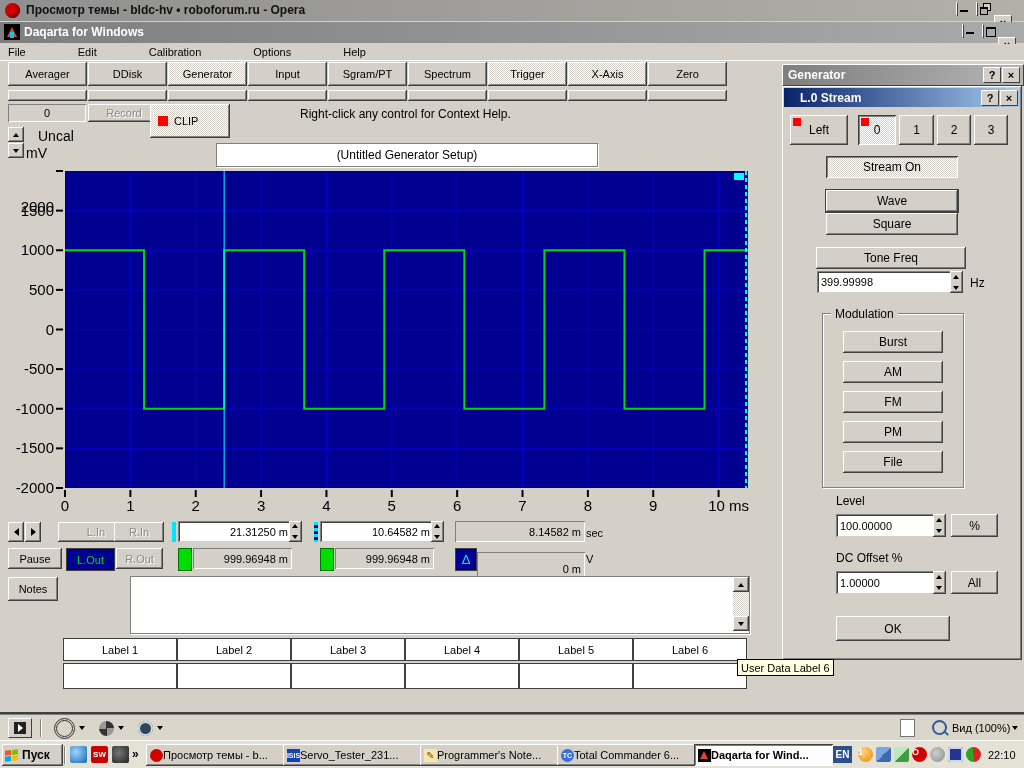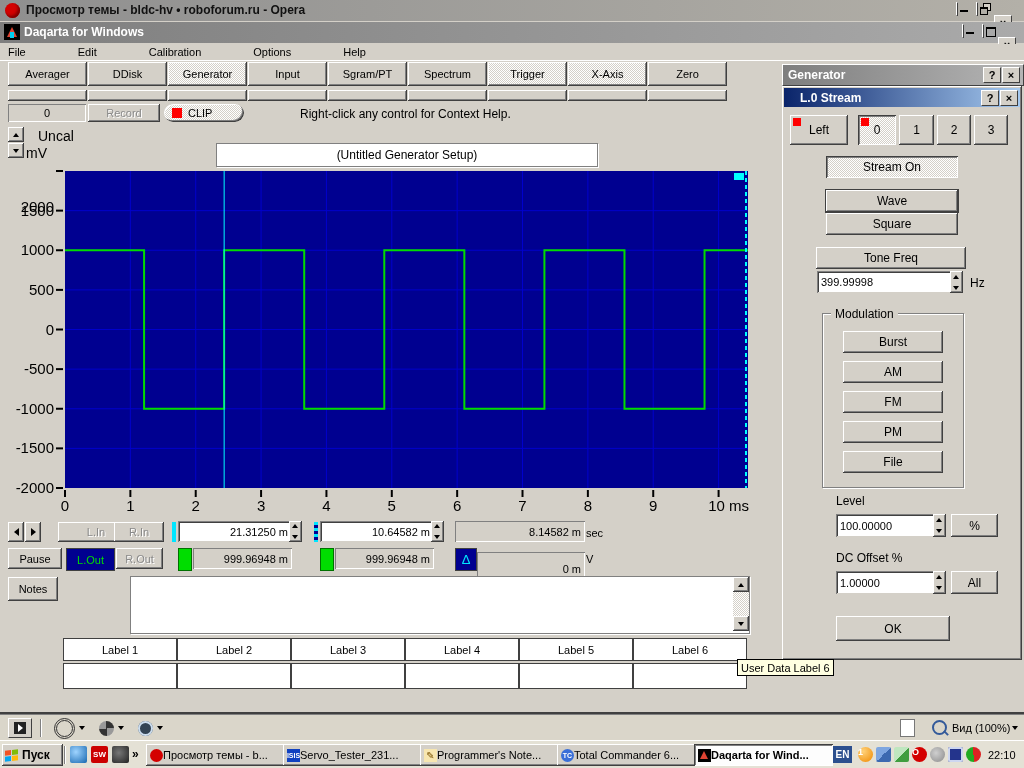--- a/index.html
+++ b/index.html
@@ -104,7 +104,7 @@
 
   <div class="abs b-in center" style="left:8px;top:104px;width:78px;height:18px;">0</div>
   <div class="abs b-out center gray-text" style="left:88px;top:104px;width:72px;height:18px;">Record</div>
-  <div class="abs dither b-out vcenter" style="left:164px;top:104px;width:80px;height:18px;border-radius:9px;">
+  <div class="abs dither b-out vcenter" style="left:150px;top:104px;width:80px;height:34px;">
     <span style="width:10px;height:10px;background:#ff0000;margin:0 6px 0 8px;"></span>
     <span>CLIP</span>
   </div>

